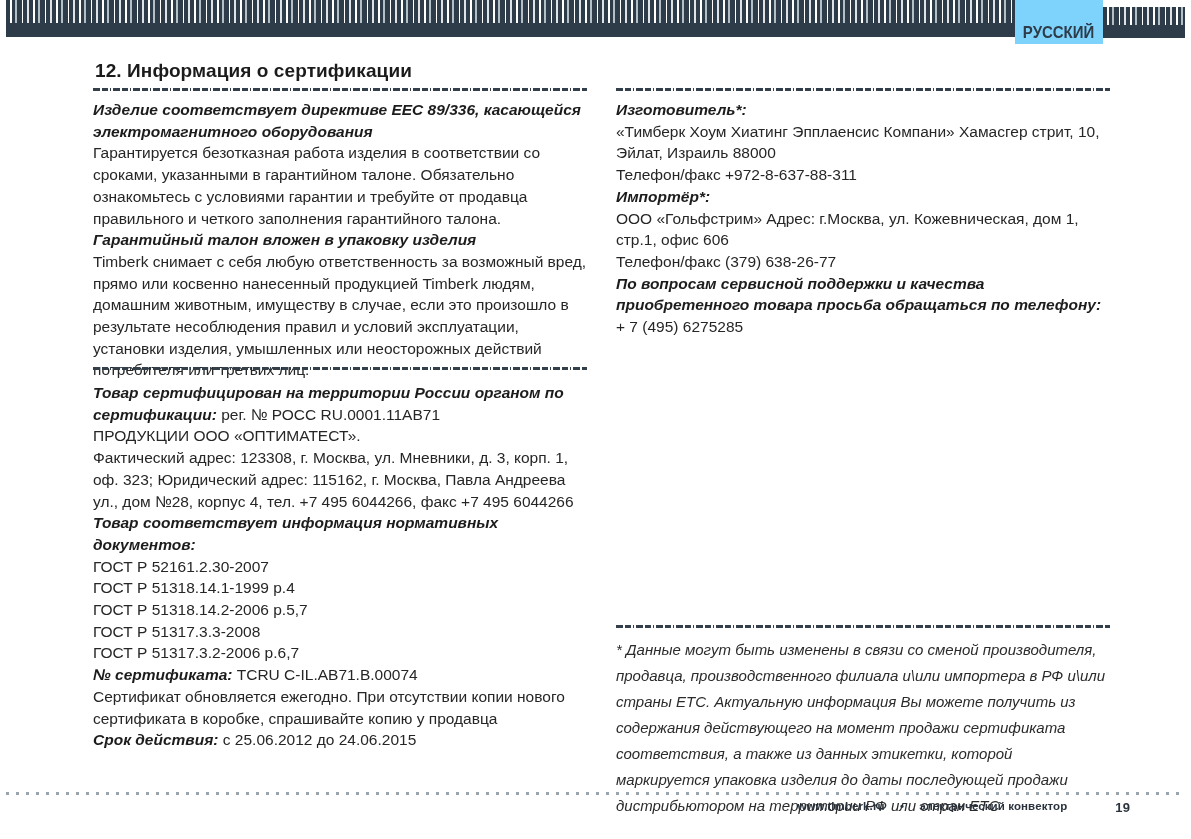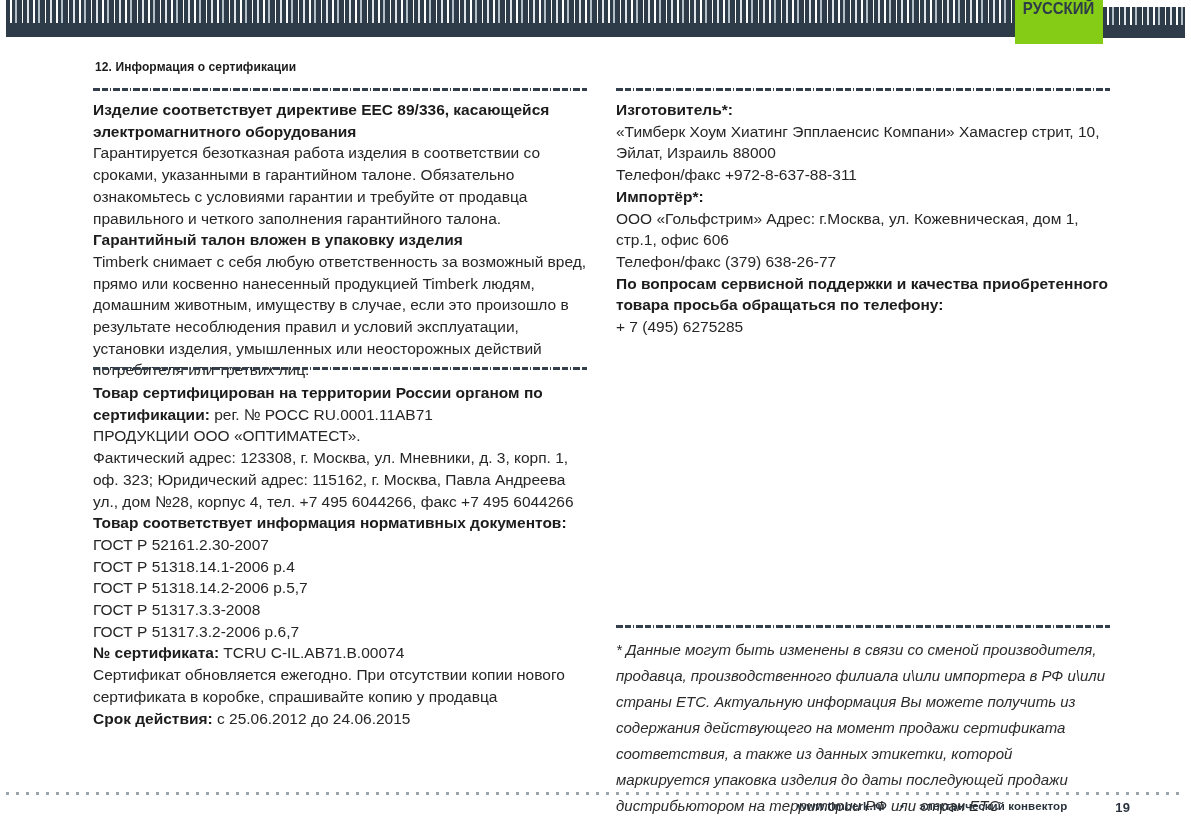--- a/index.html
+++ b/index.html
@@ -19,7 +19,7 @@
   .navybar{background:#2e3b49;}
   .lang-box{
     position:absolute;left:1015px;top:0;width:88px;height:44px;
-    background:#84cc16;display:flex;align-items:flex-start;justify-content:center;
+    background:#7dd3fc;display:flex;align-items:flex-end;justify-content:center;
   }
   .lang-box span{
     font-weight:bold;font-size:17px;color:#2e3b49;line-height:1;

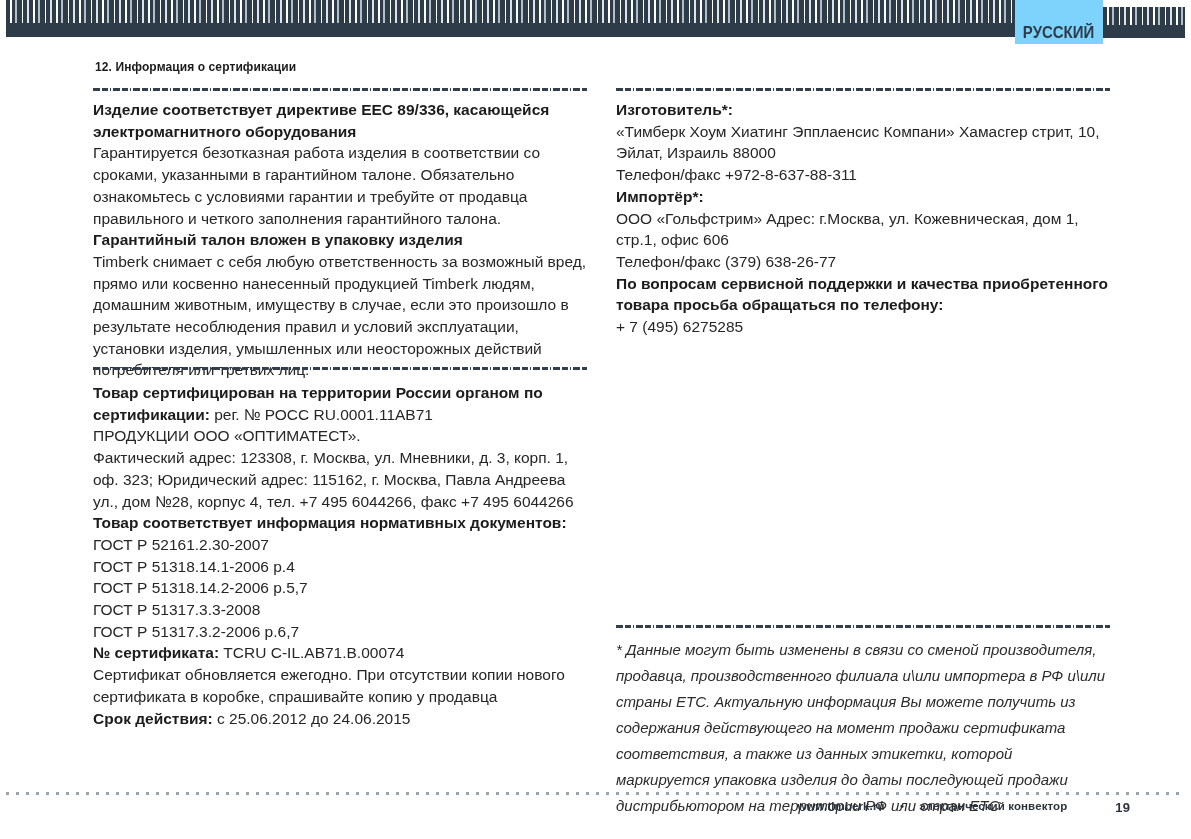--- a/index.html
+++ b/index.html
@@ -28,7 +28,7 @@
   
   .page-title{
     position:absolute;left:95px;top:60px;
-    font-size:12px;font-weight:bold;color:#1b1b1b;letter-spacing:0.1px;
+    font-size:19px;font-weight:bold;color:#1b1b1b;letter-spacing:0.1px;
   }
   
   .col{position:absolute;top:88px;width:494px;font-size:15.5px;line-height:21.7px;}

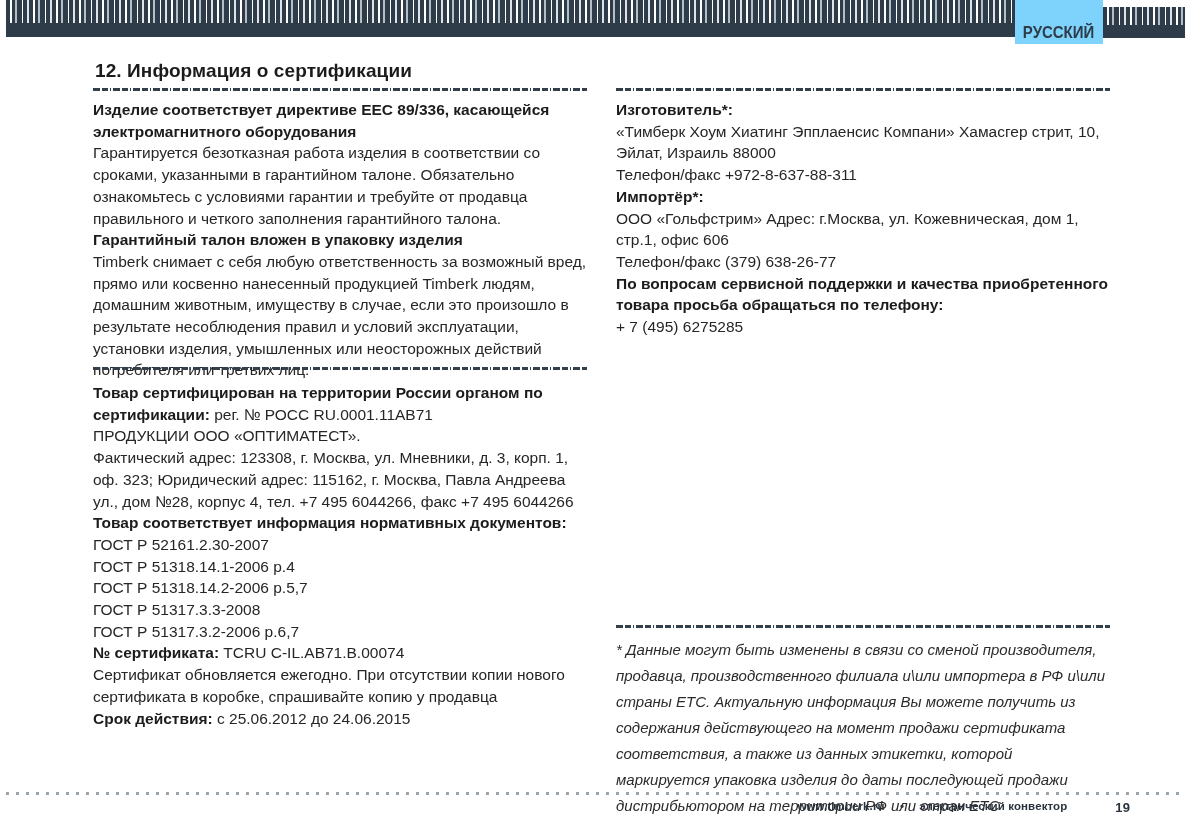--- a/index.html
+++ b/index.html
@@ -42,7 +42,7 @@
       #333f4b 17px 18px,transparent 18px 20px);
   }
   .abs{position:absolute;left:0;right:0;}
-  .b{font-weight:bold;color:#1c1c1c;}
+  .b{font-weight:bold;color:#1c1c1c;font-style:italic;}
   .footnote{
     font-style:italic;font-size:15px;line-height:26px;color:#2b2b2b;
   }

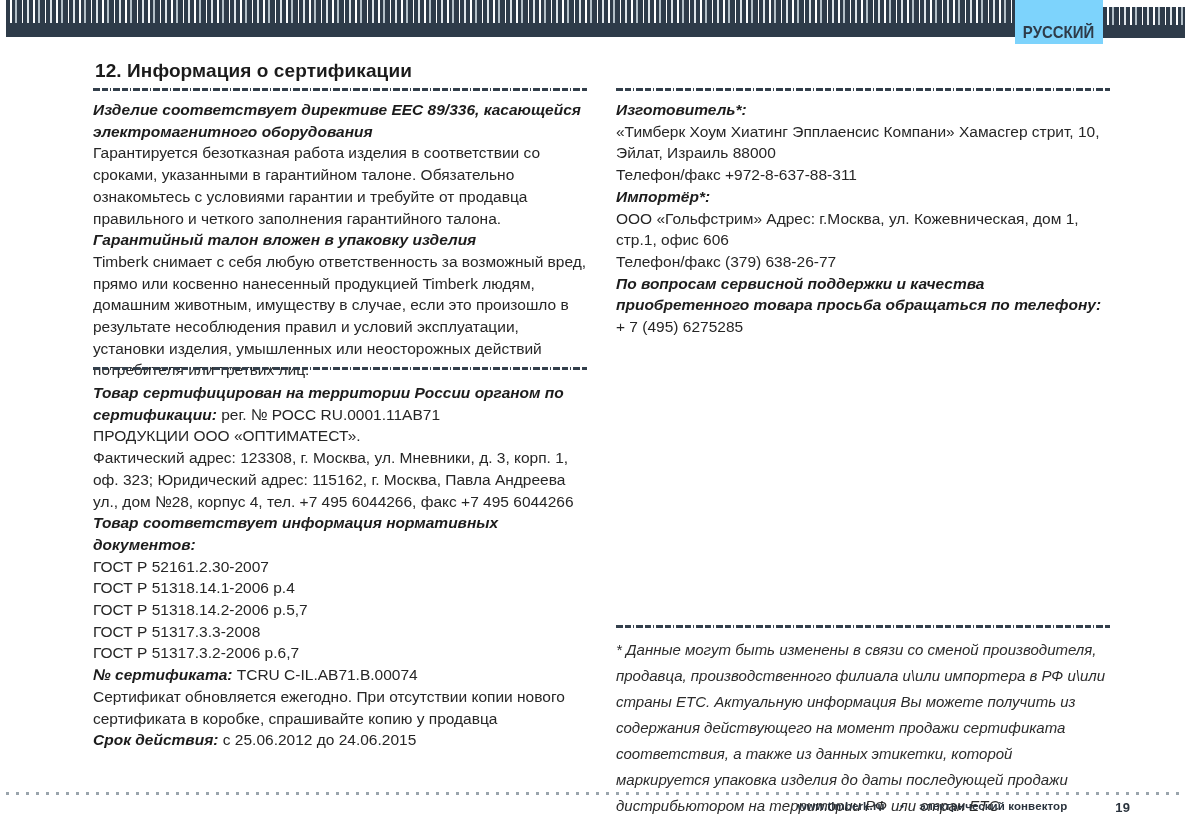--- a/index.html
+++ b/index.html
@@ -93,7 +93,7 @@
     <div class="b">Товар соответствует информация нормативных документов:</div>
     <div>
         <div>ГОСТ Р 52161.2.30-2007</div>
-        <div>ГОСТ Р 51318.14.1-2006 р.4</div>
+        <div>ГОСТ Р 51318.14.1-1999 р.4</div>
         <div>ГОСТ Р 51318.14.2-2006 р.5,7</div>
         <div>ГОСТ Р 51317.3.3-2008</div>
         <div>ГОСТ Р 51317.3.2-2006 р.6,7</div>

